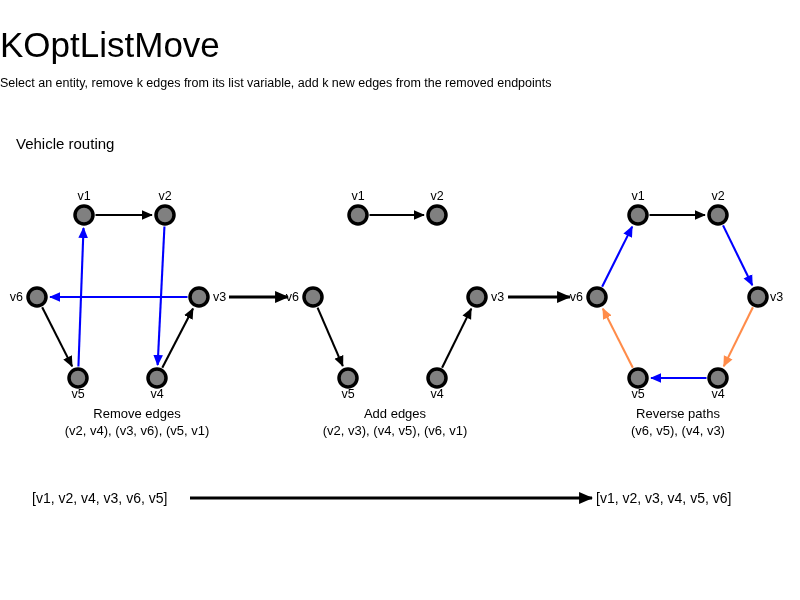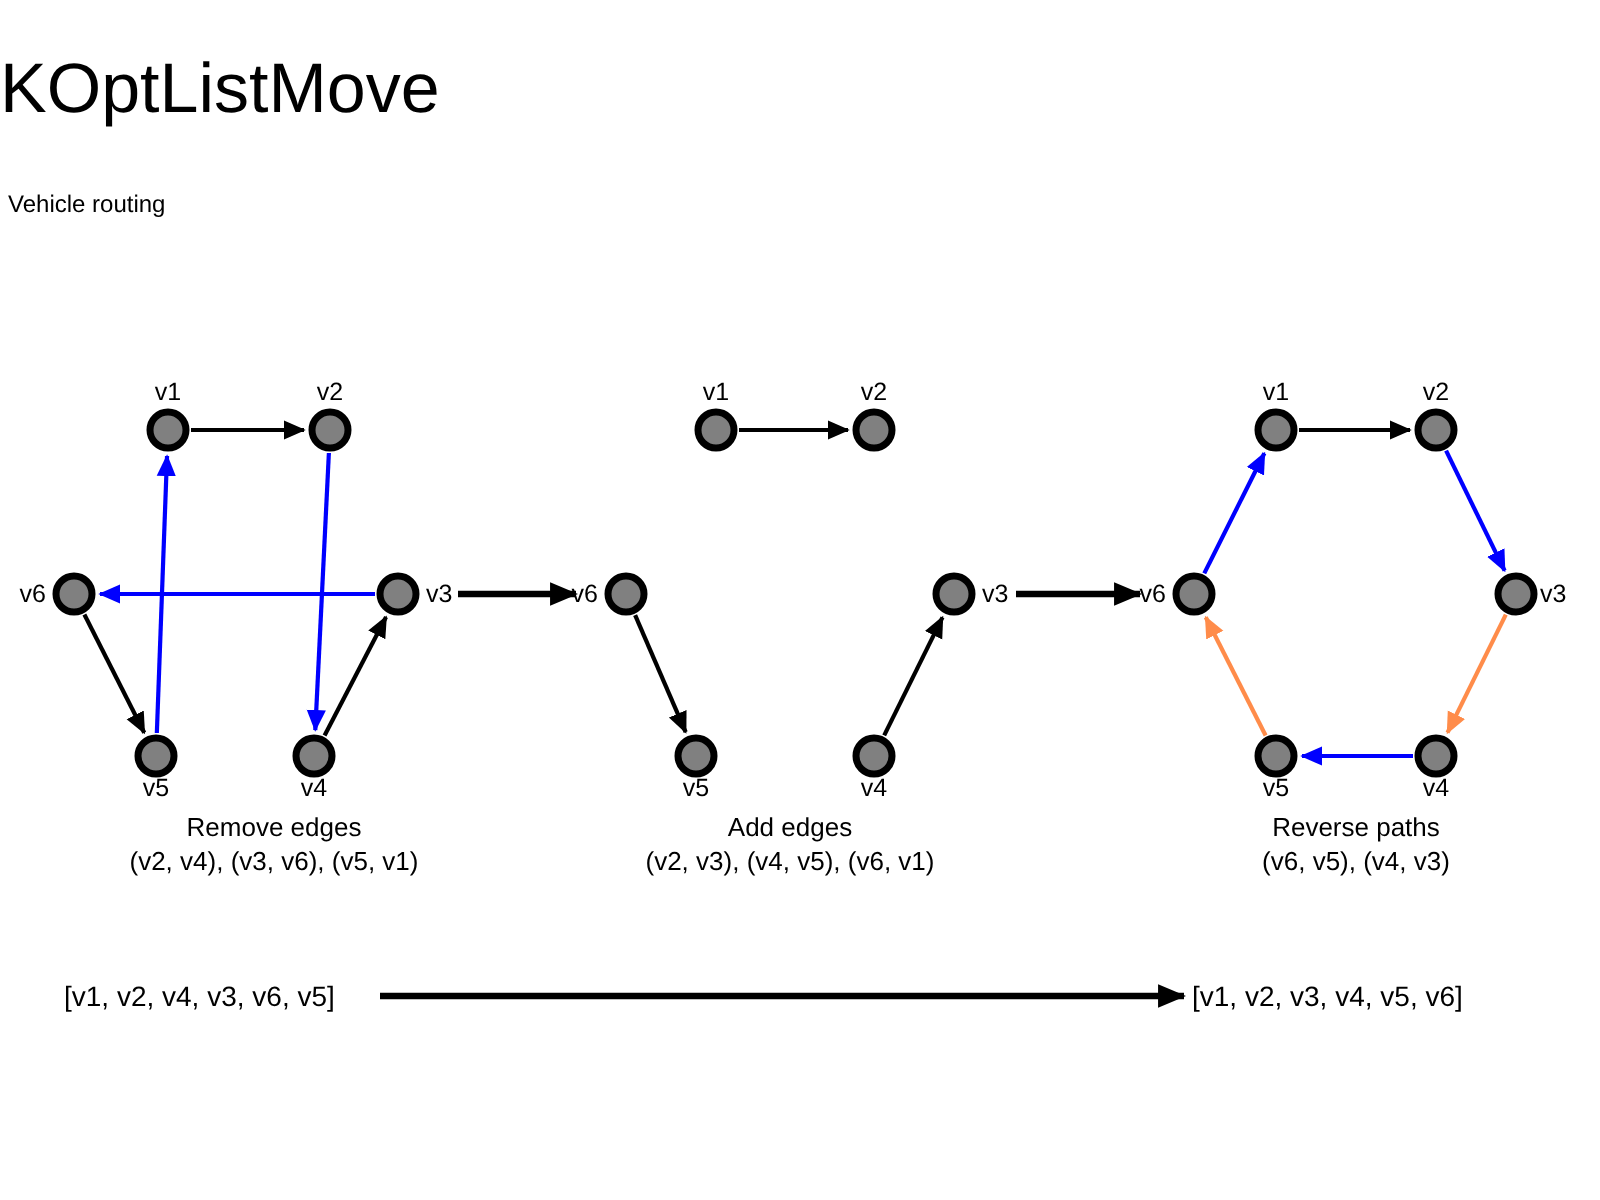--- a/index.html
+++ b/index.html
@@ -73,6 +73,7 @@
 
   <div class="header">
     <h1 id="page-title">KOptListMove</h1>
+    <p id="page-subtitle">Select an entity, remove k edges from its list variable, add k new edges from the removed endpoints</p>
     <p id="domain-label">Vehicle routing</p>
   </div>
 

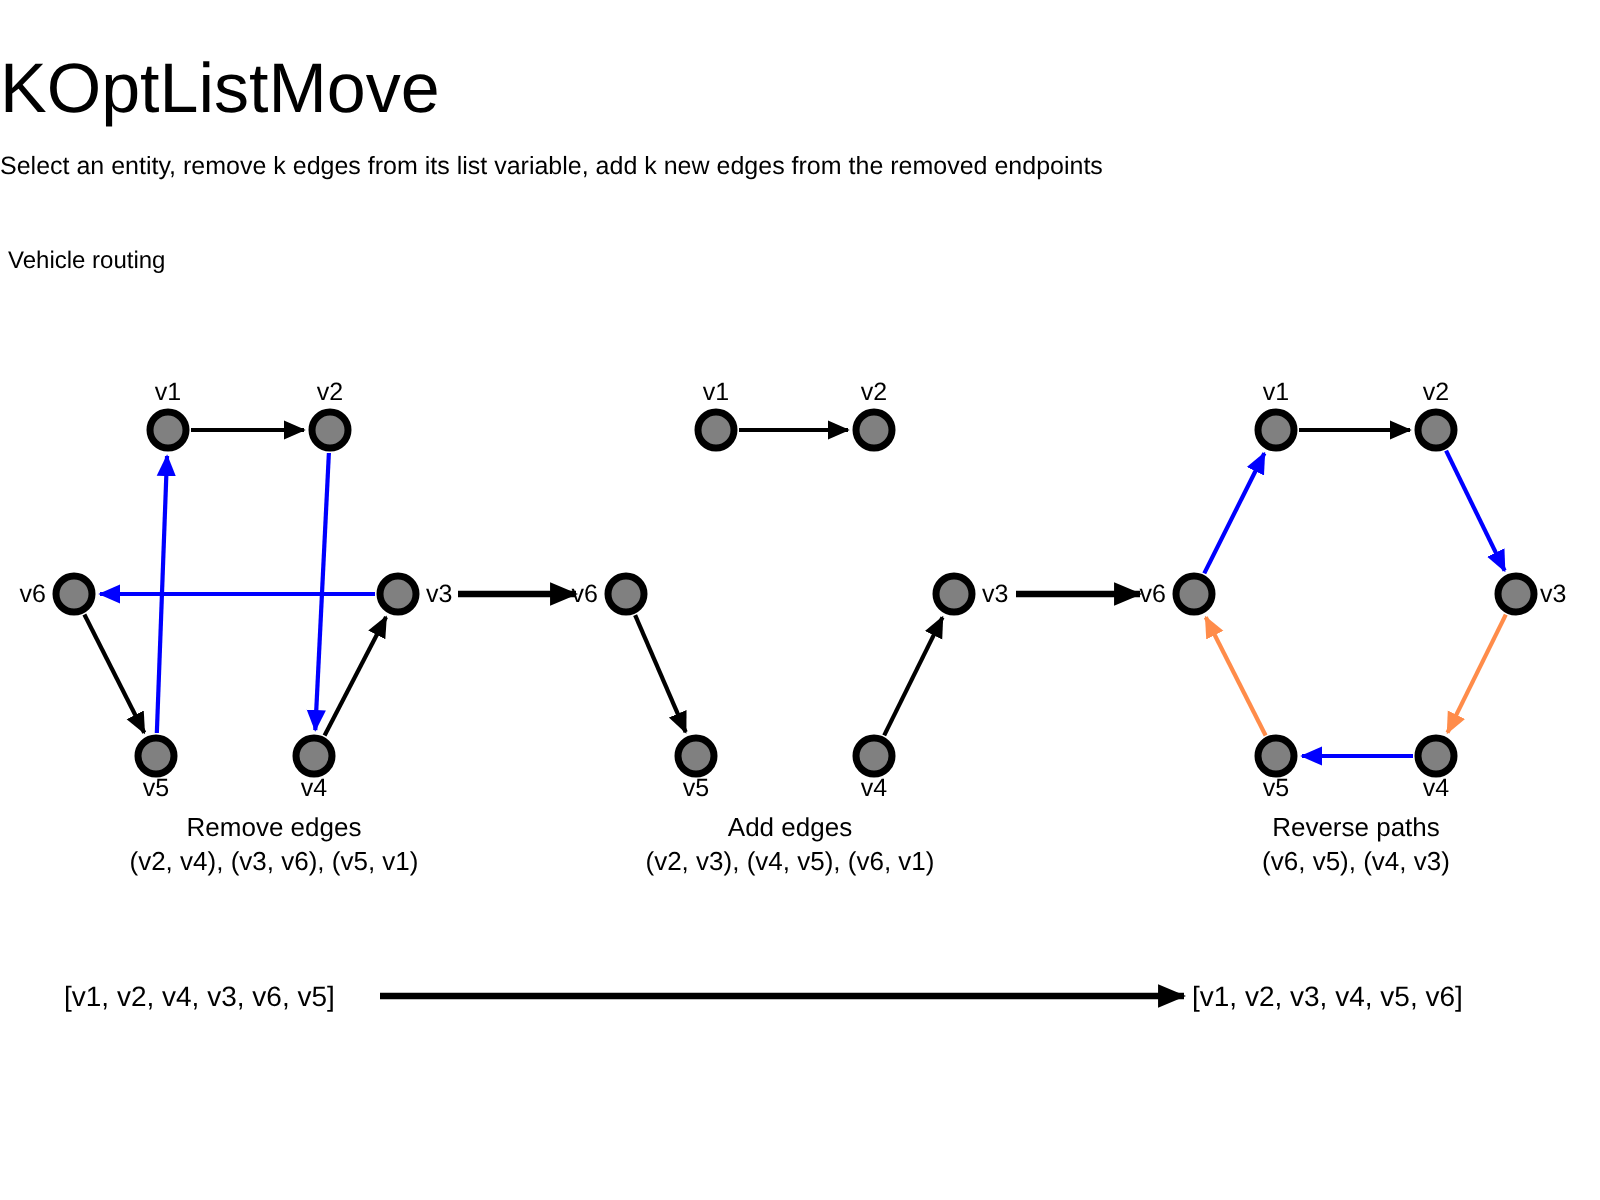--- a/index.html
+++ b/index.html
@@ -41,9 +41,9 @@
     padding-top: 15px;
   }
   #domain-label {
-    font-size: 12px;
+    font-size: 15px;
     line-height: 1;
-    margin: 4px;
+    margin: 16px;
     padding-top: 30px;
   }
   #diagram-svg {

